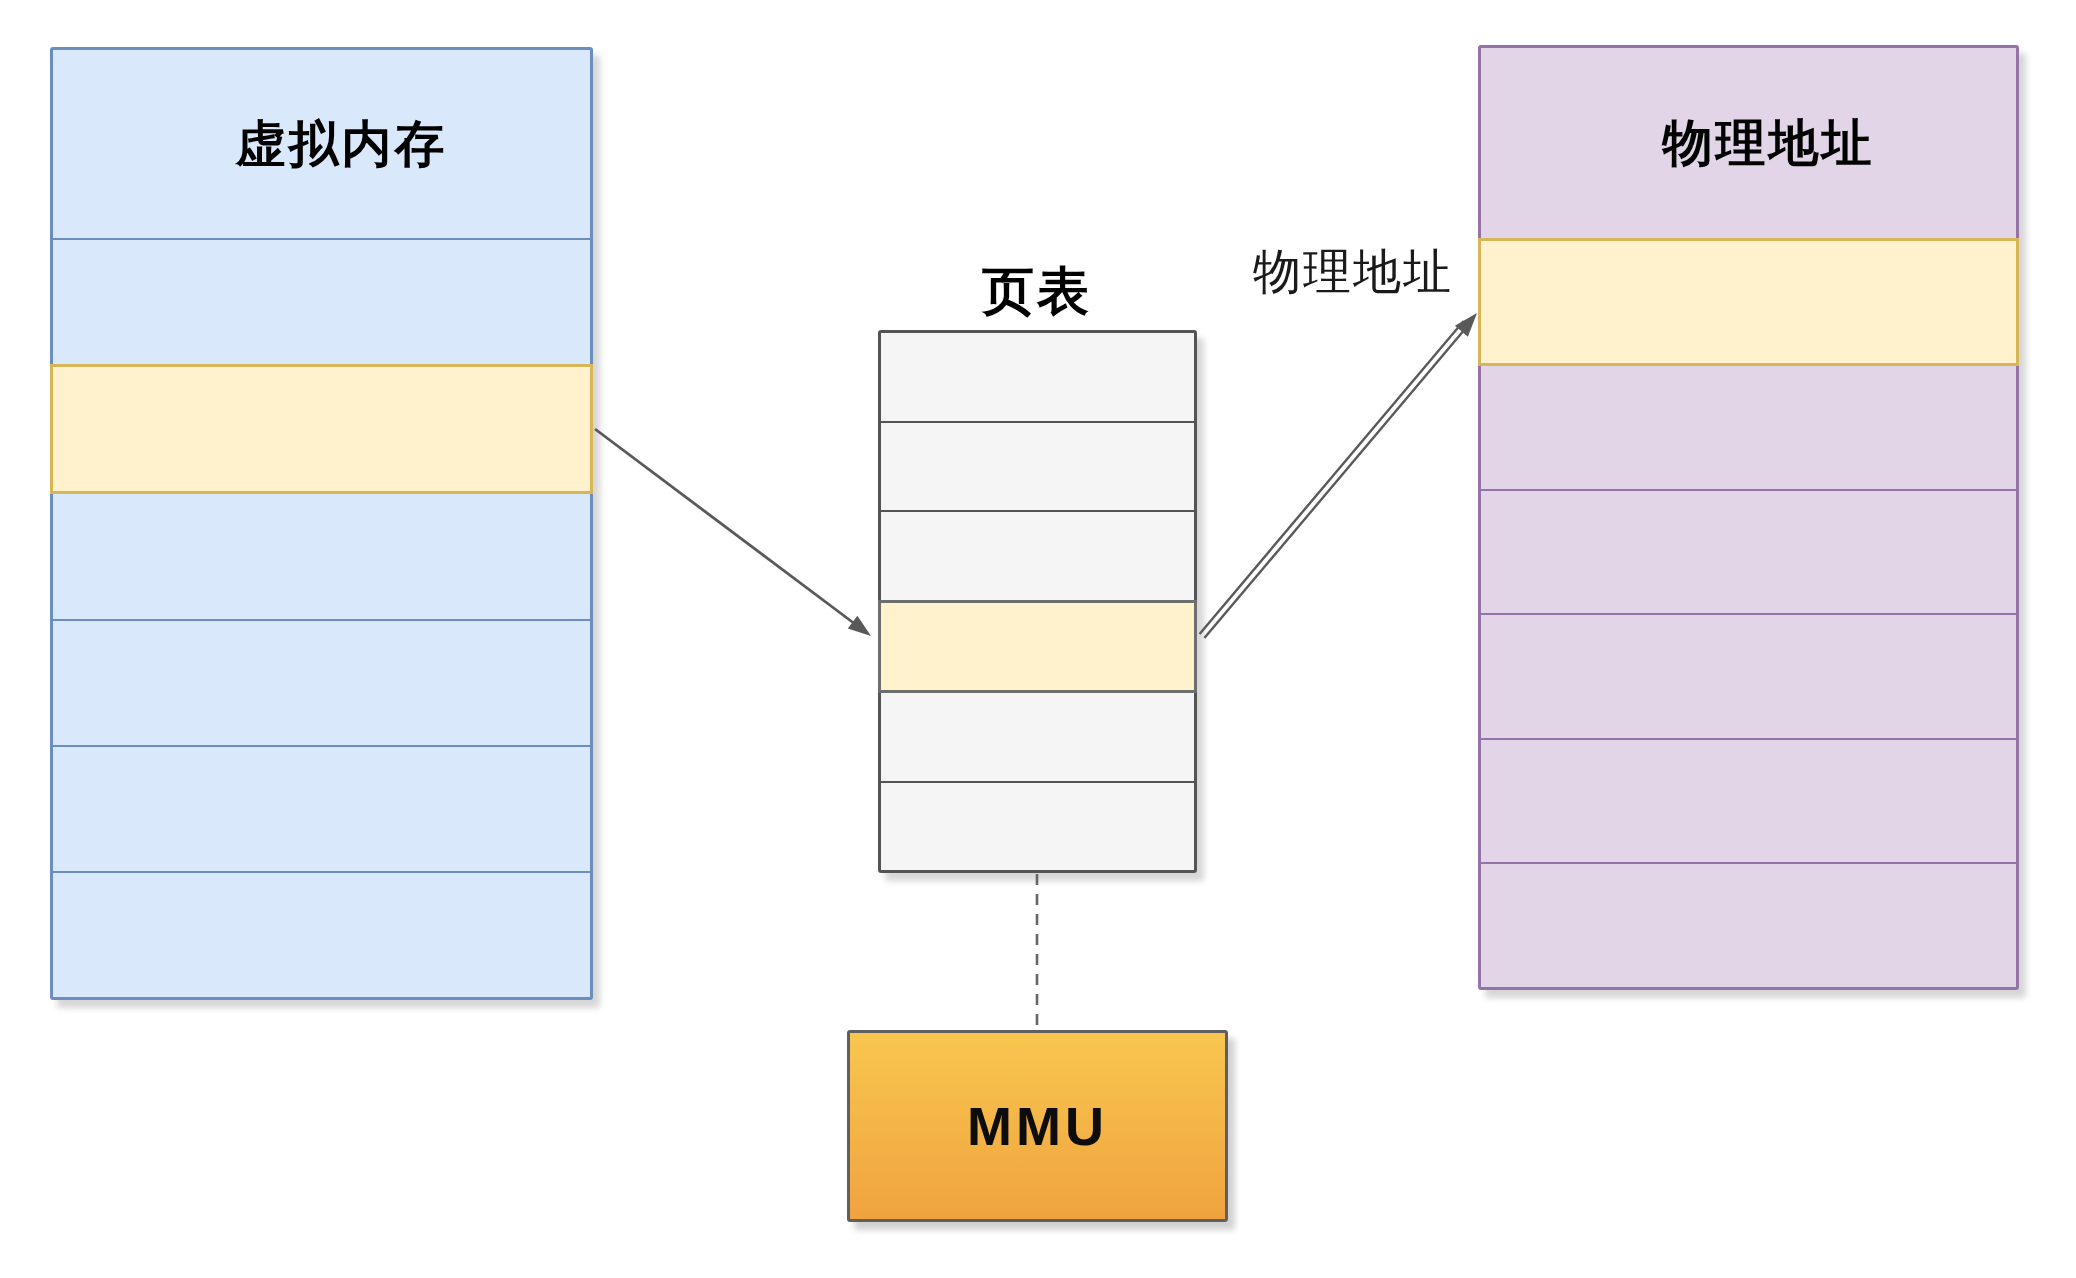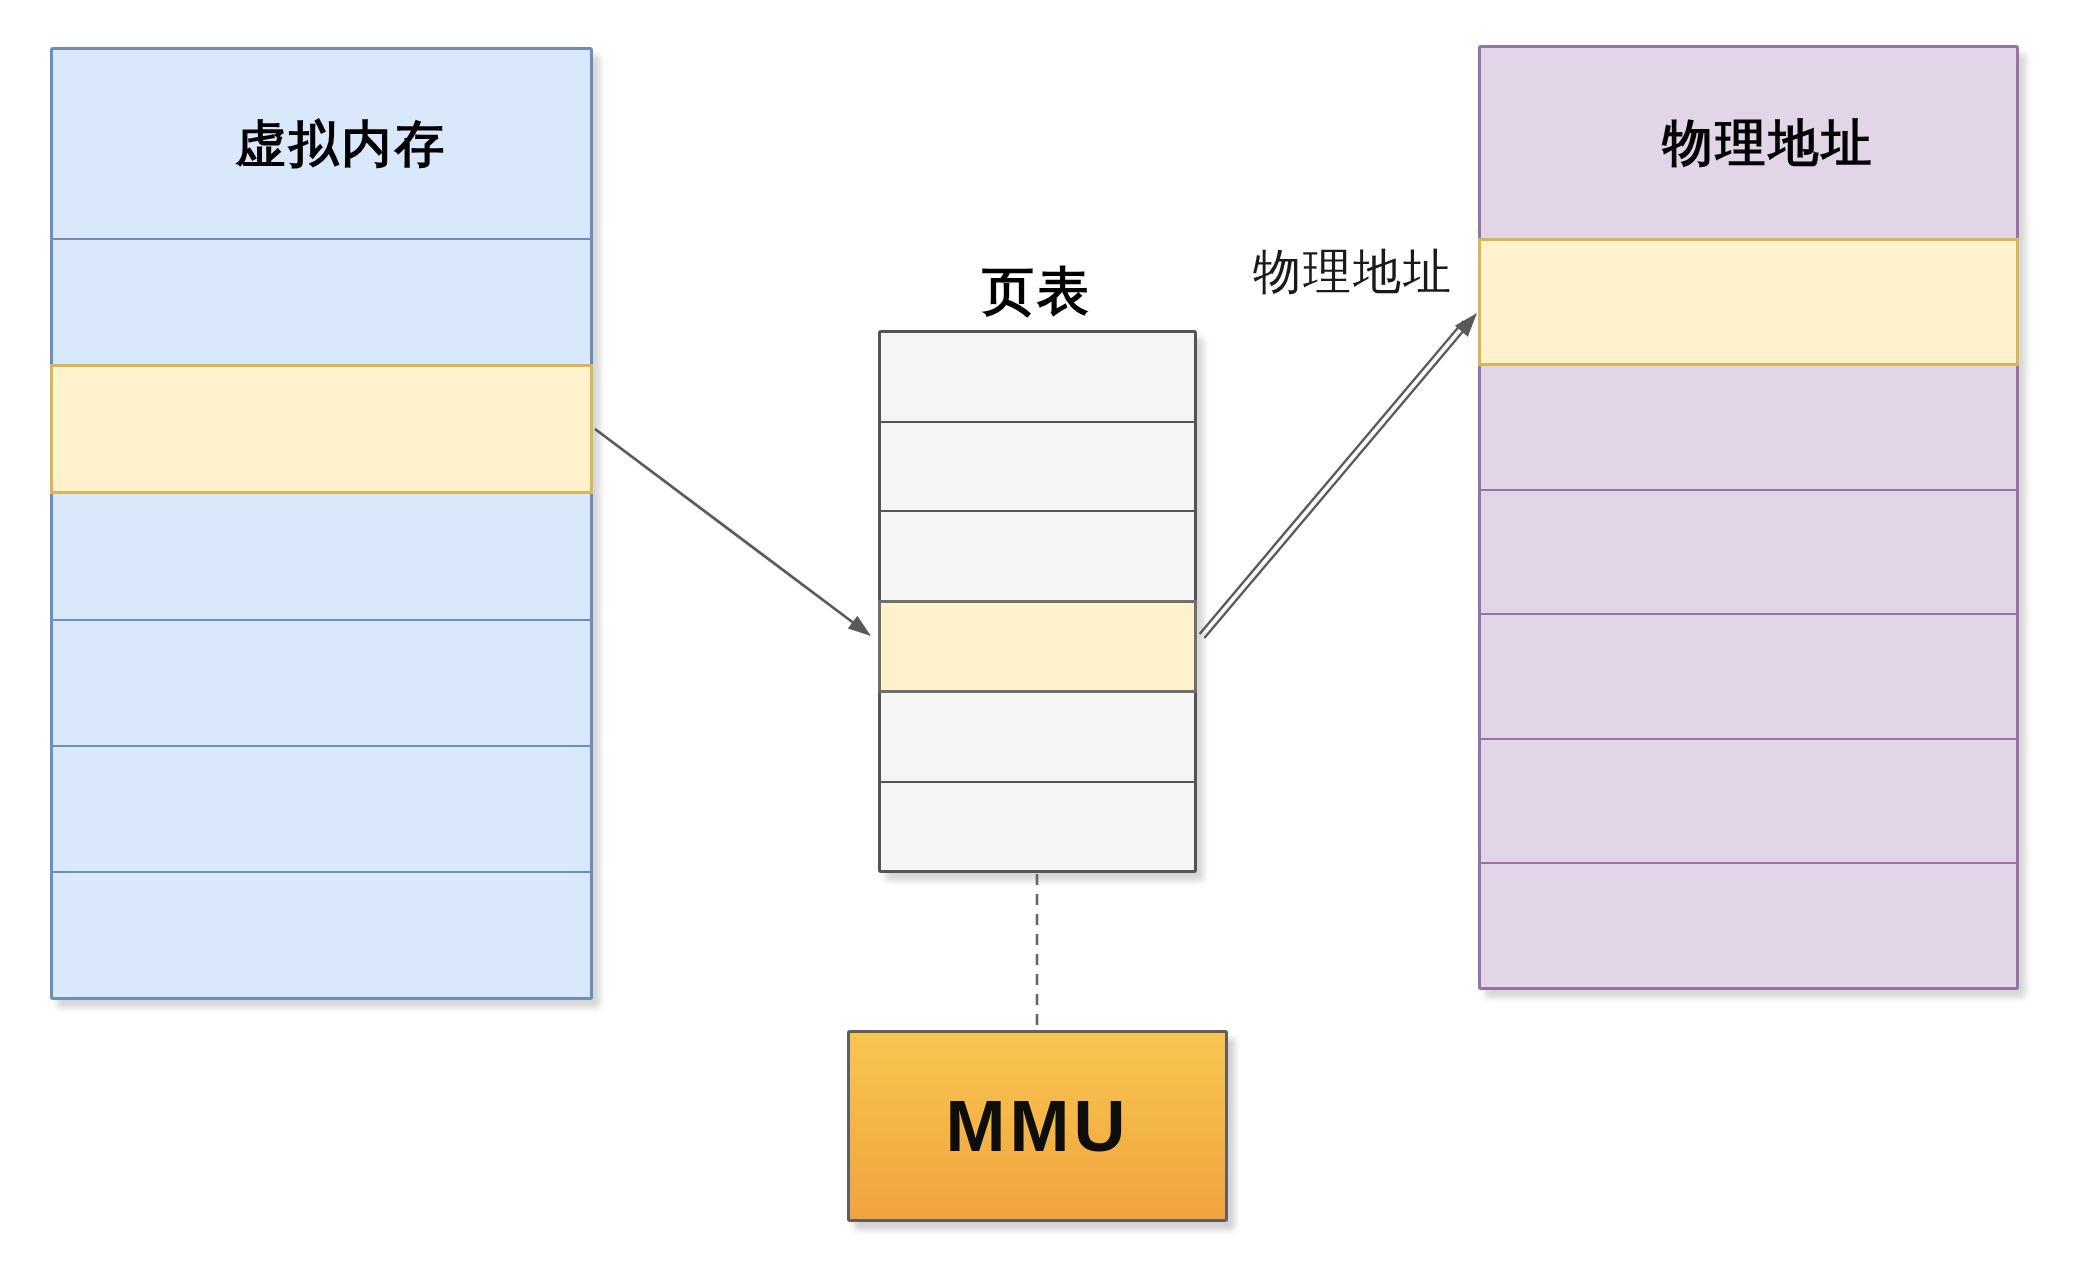--- a/index.html
+++ b/index.html
@@ -95,7 +95,7 @@
     z-index: 3;
   }
   .mmu-box span {
-    font-size: 72px;
+    font-size: 54px;
     font-weight: bold;
     color: #0d0d0d;
     letter-spacing: 4px;

